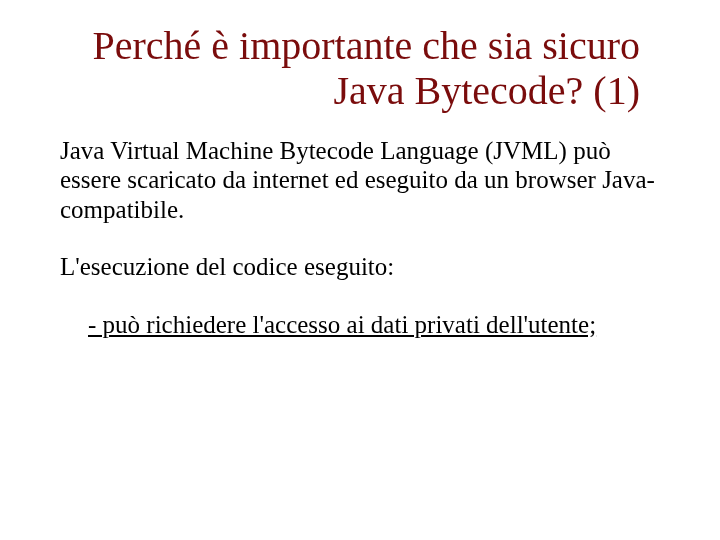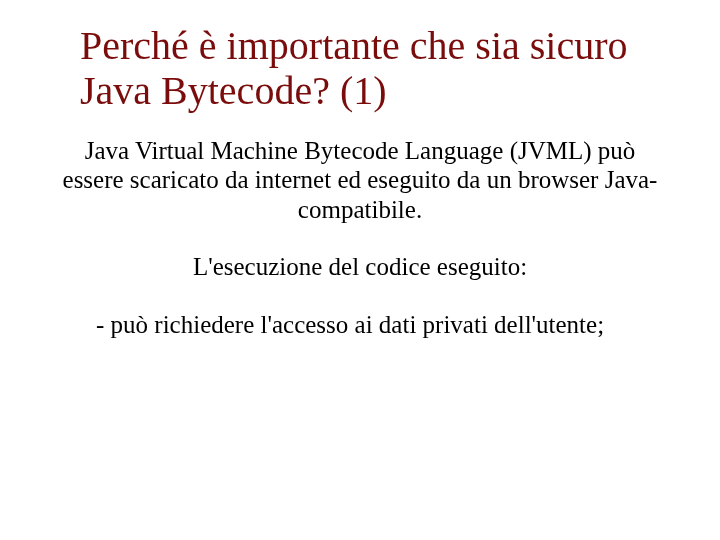--- a/index.html
+++ b/index.html
@@ -23,7 +23,7 @@
     color: #7a0c0c;
     font-size: 40px;
     line-height: 1.12;
-    text-align: left;
+    text-align: right;
     margin: 0 0 22px 0;
     font-weight: normal;
     padding: 0 20px;

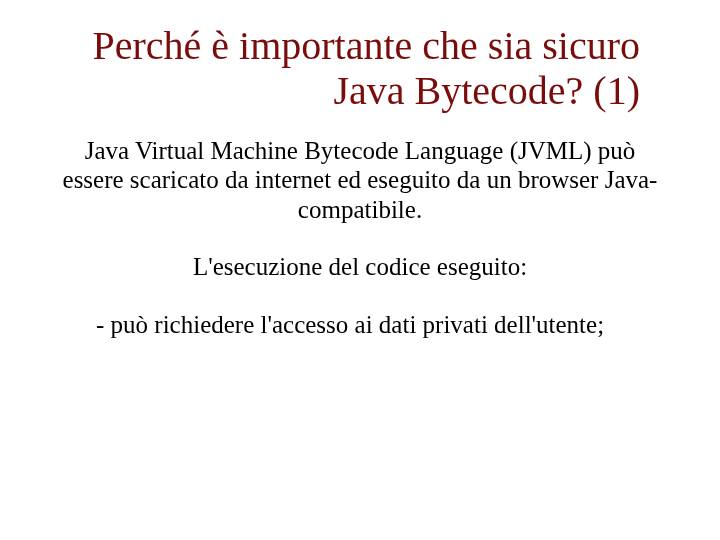--- a/index.html
+++ b/index.html
@@ -35,7 +35,6 @@
   }
   .para {
     margin: 0 0 28px 0;
-    text-align: center;
   }
   .bullets {
     margin: 8px;

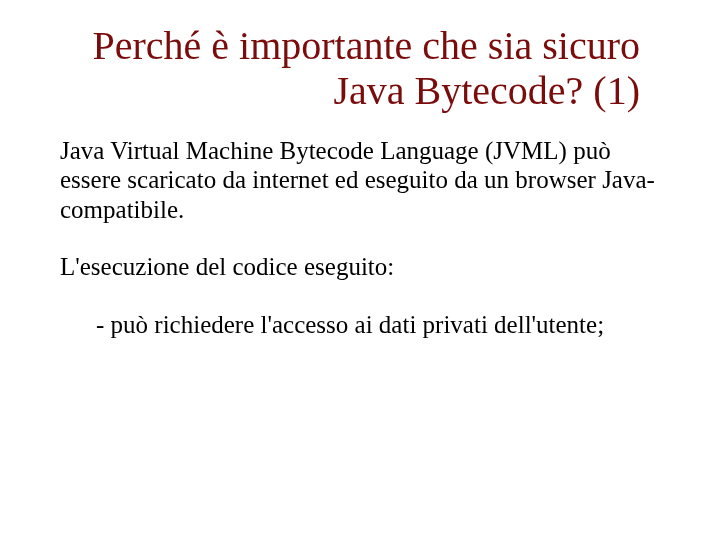--- a/index.html
+++ b/index.html
@@ -37,8 +37,9 @@
     margin: 0 0 28px 0;
   }
   .bullets {
-    margin: 8px;
+    margin: 0;
     padding-left: 28px;
+    text-decoration: underline;
   }
   .bullet {
     margin: 0 0 26px 0;

